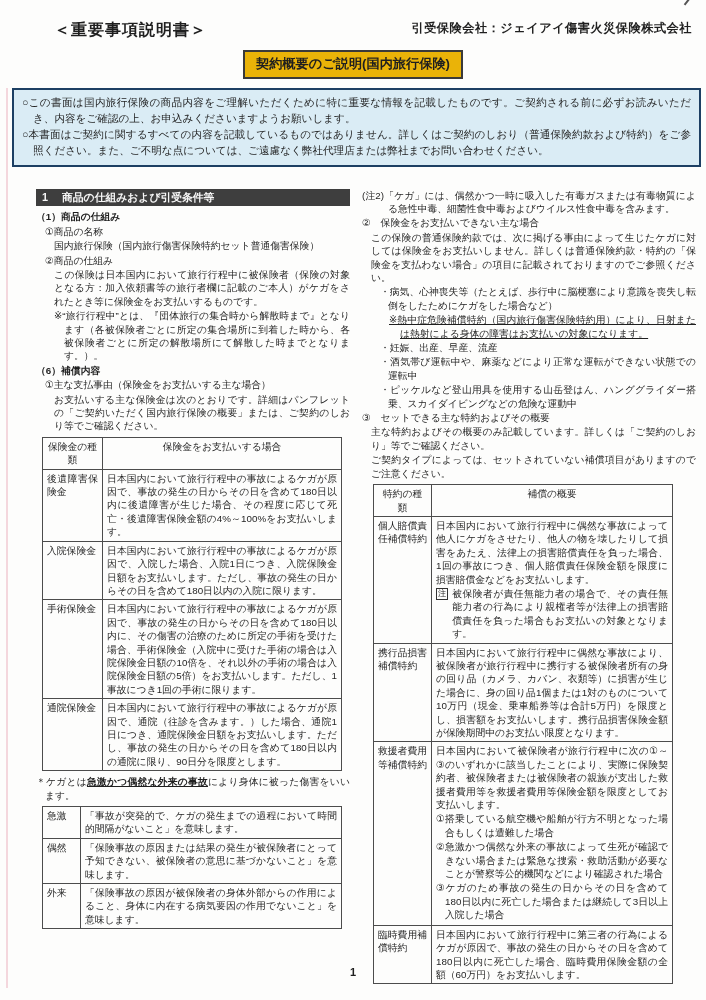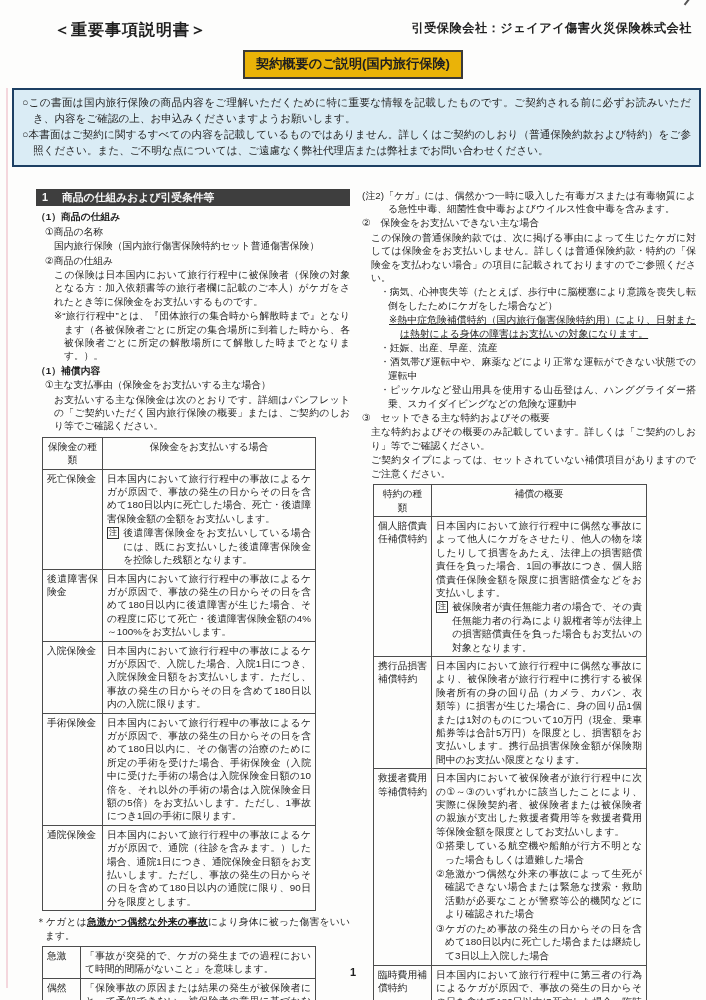--- a/index.html
+++ b/index.html
@@ -88,7 +88,7 @@
       <p class="ind1">②商品の仕組み</p>
       <p class="ind2">この保険は日本国内において旅行行程中に被保険者（保険の対象となる方：加入依頼書等の旅行者欄に記載のご本人）がケガをされたとき等に保険金をお支払いするものです。</p>
       <p class="ind2 hang10">※“旅行行程中”とは、『団体旅行の集合時から解散時まで』となります（各被保険者ごとに所定の集合場所に到着した時から、各被保険者ごとに所定の解散場所にて解散した時までとなります。）。</p>
-      <p class="bold">（1）補償内容</p>
+      <p class="bold">（6）補償内容</p>
       <p class="ind1">①主な支払事由（保険金をお支払いする主な場合）</p>
       <p class="ind2">お支払いする主な保険金は次のとおりです。詳細はパンフレットの「ご契約いただく国内旅行保険の概要」または、ご契約のしおり等でご確認ください。</p>
 

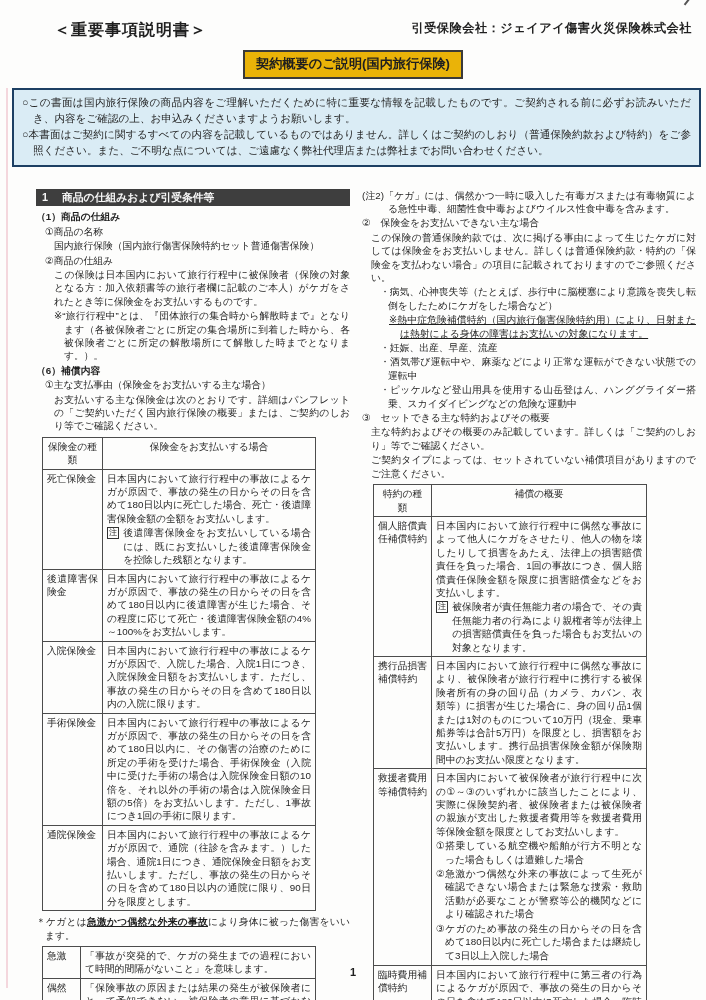--- a/index.html
+++ b/index.html
@@ -38,7 +38,7 @@
   .bullet{text-indent:-8px;padding-left:26px;}
   .subnote{text-indent:-11px;padding-left:38px;text-decoration:underline;}
   
-  table{border-collapse:collapse;margin:4px 0 4px 6px;width:274px;table-layout:fixed;}
+  table{border-collapse:collapse;margin:4px 0 4px 6px;width:300px;table-layout:fixed;}
   th,td{border:1px solid #4c4c4c;padding:2px 4px;vertical-align:top;font-size:9.8px;line-height:1.37;text-align:justify;}
   th{text-align:center;font-weight:normal;}
   .t1-col1{width:60px;}

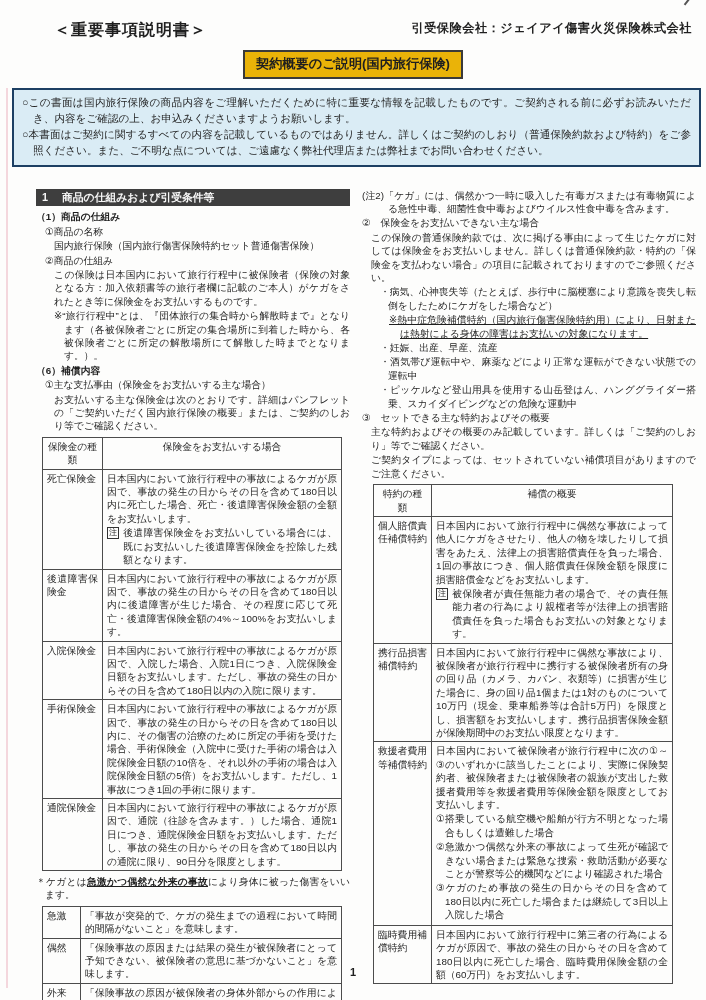--- a/index.html
+++ b/index.html
@@ -103,16 +103,6 @@
           <th>保険金をお支払いする場合</th>
         </tr>
         <tr>
-          <td>死亡保険金</td>
-          <td>
-            <p>日本国内において旅行行程中の事故によるケガが原因で、事故の発生の日からその日を含めて180日以内に死亡した場合、死亡・後遺障害保険金額の全額をお支払いします。</p>
-            <div class="note-line">
-              <span class="note-mark">注</span>
-              <span class="note-text">後遺障害保険金をお支払いしている場合には、既にお支払いした後遺障害保険金を控除した残額となります。</span>
-            </div>
-          </td>
-        </tr>
-        <tr>
           <td>後遺障害保険金</td>
           <td>日本国内において旅行行程中の事故によるケガが原因で、事故の発生の日からその日を含めて180日以内に後遺障害が生じた場合、その程度に応じて死亡・後遺障害保険金額の4%～100%をお支払いします。</td>
         </tr>

